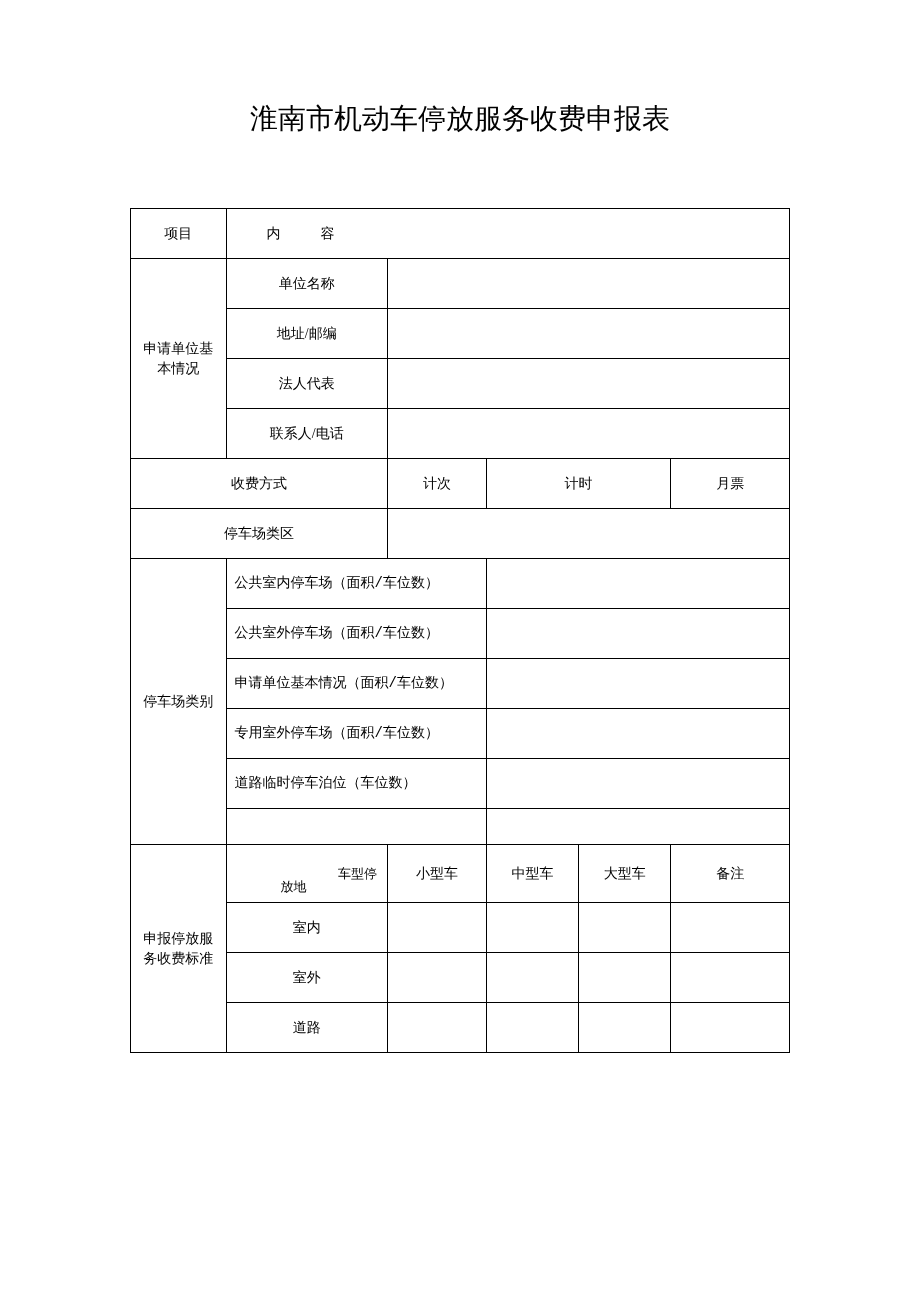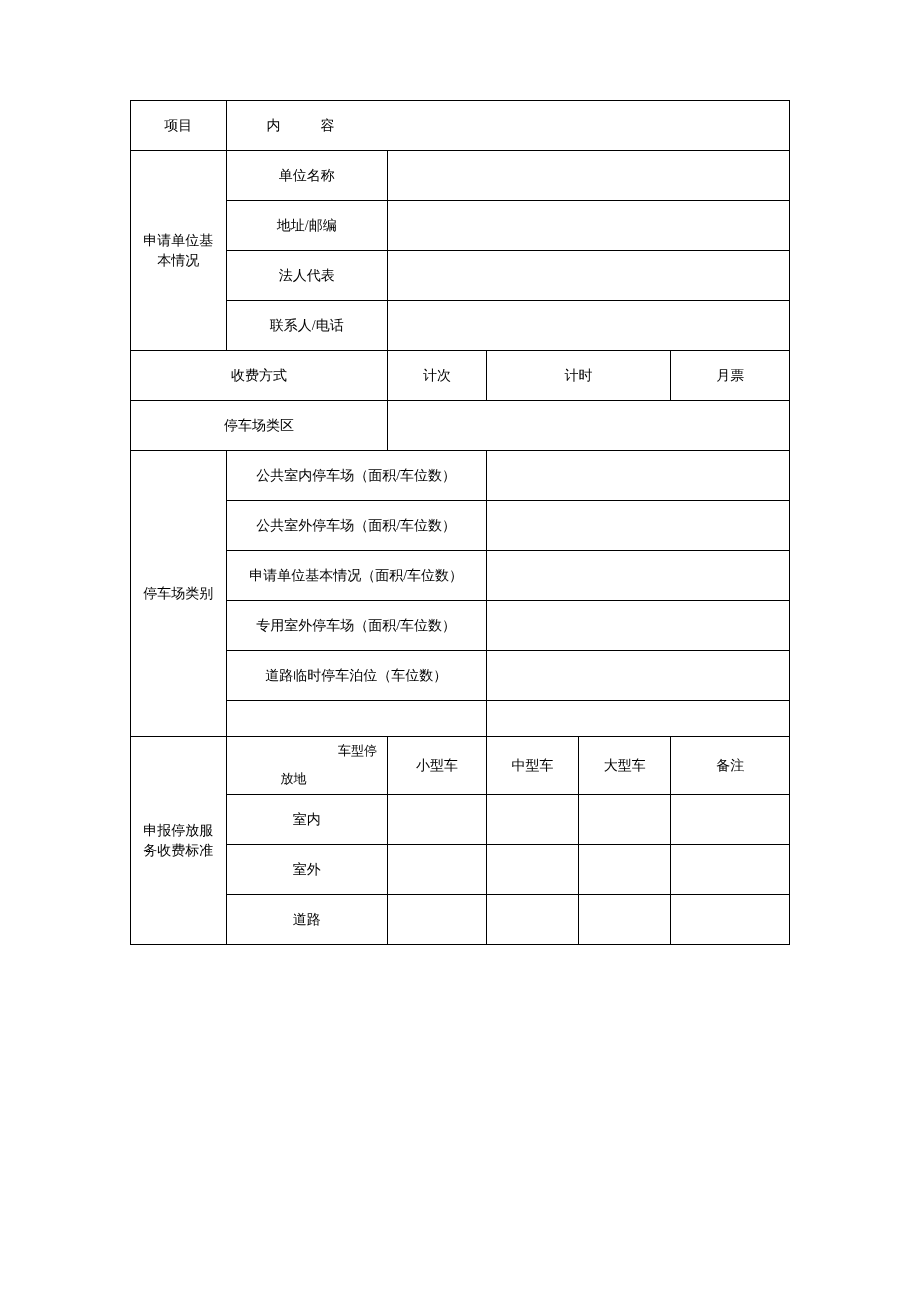--- a/index.html
+++ b/index.html
@@ -92,6 +92,7 @@
 <body>
 
 <div class="page">
+  <h1 class="title">淮南市机动车停放服务收费申报表</h1>
 
 
   <table>

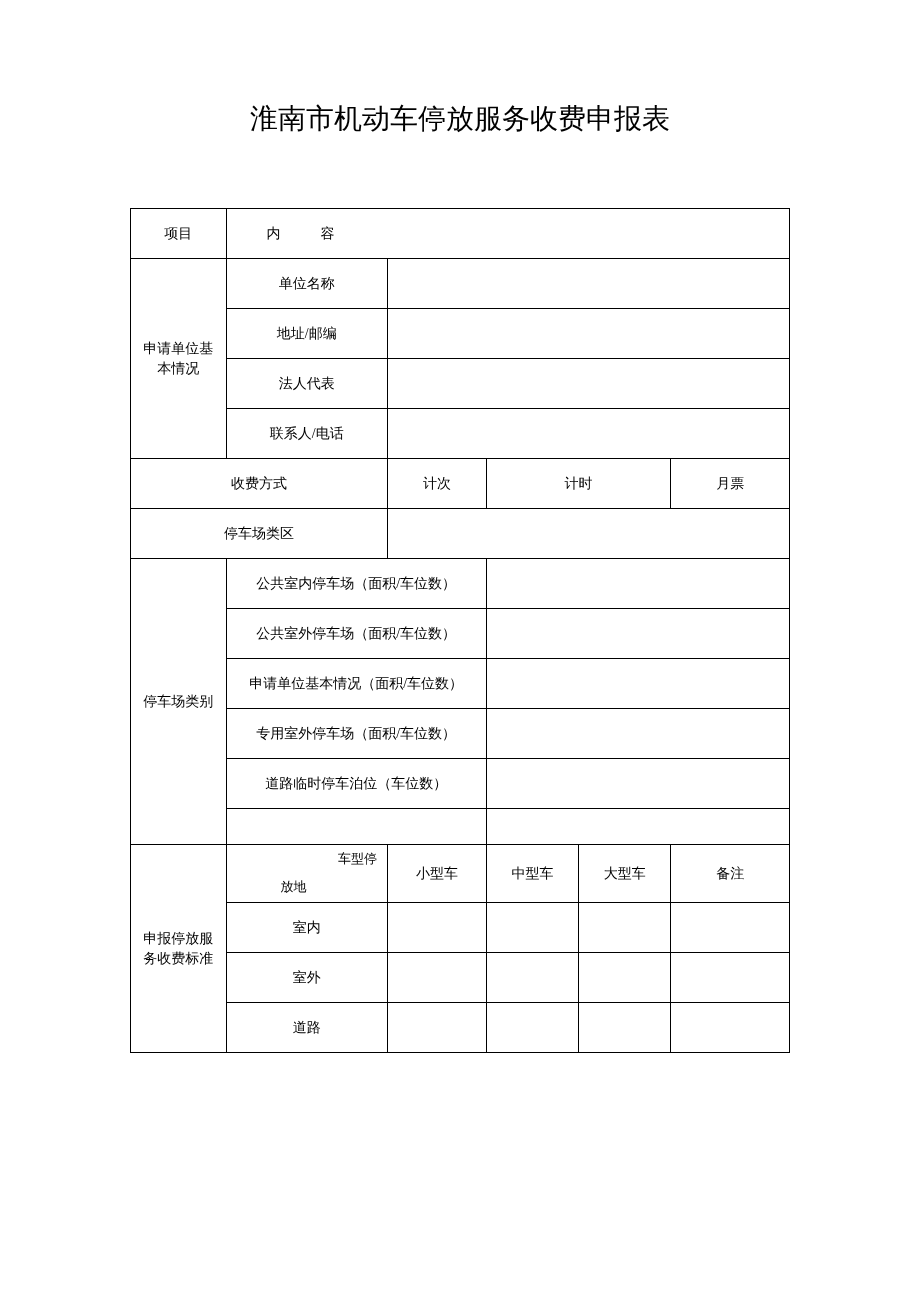--- a/index.html
+++ b/index.html
@@ -57,7 +57,8 @@
       text-align: center;
     }
     .left {
-      text-align: center;
+      text-align: left;
+      font-family: Liberation Mono, monospace;
     }
     .content-header {
       letter-spacing: 40px;

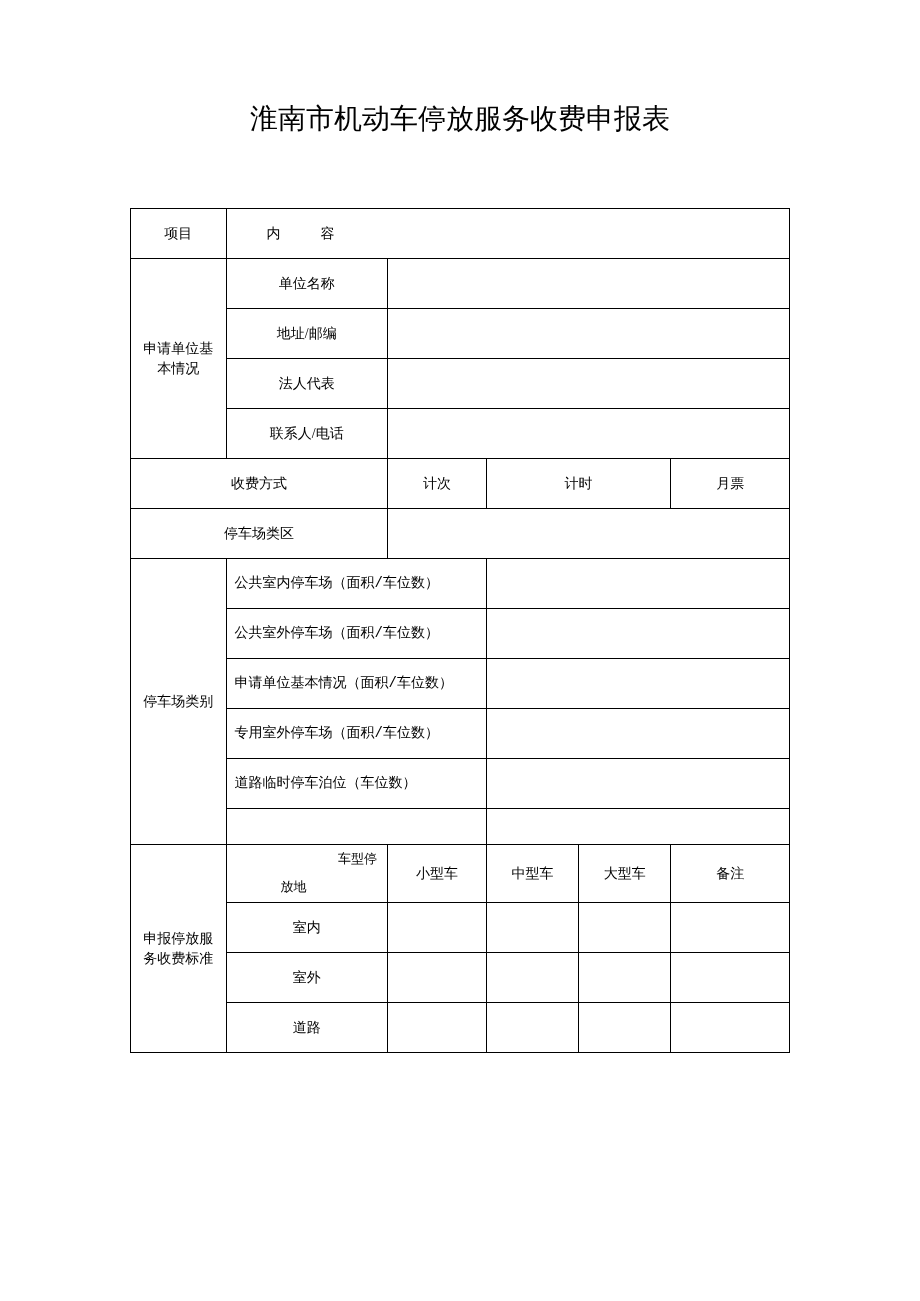--- a/index.html
+++ b/index.html
@@ -76,10 +76,9 @@
     }
     .diag-top {
       position: absolute;
-      top: 6px;
+      top: 20px;
       right: 10px;
       font-size: 13px;
-      font-family: Liberation Mono, monospace;
     }
     .diag-bottom {
       position: absolute;

